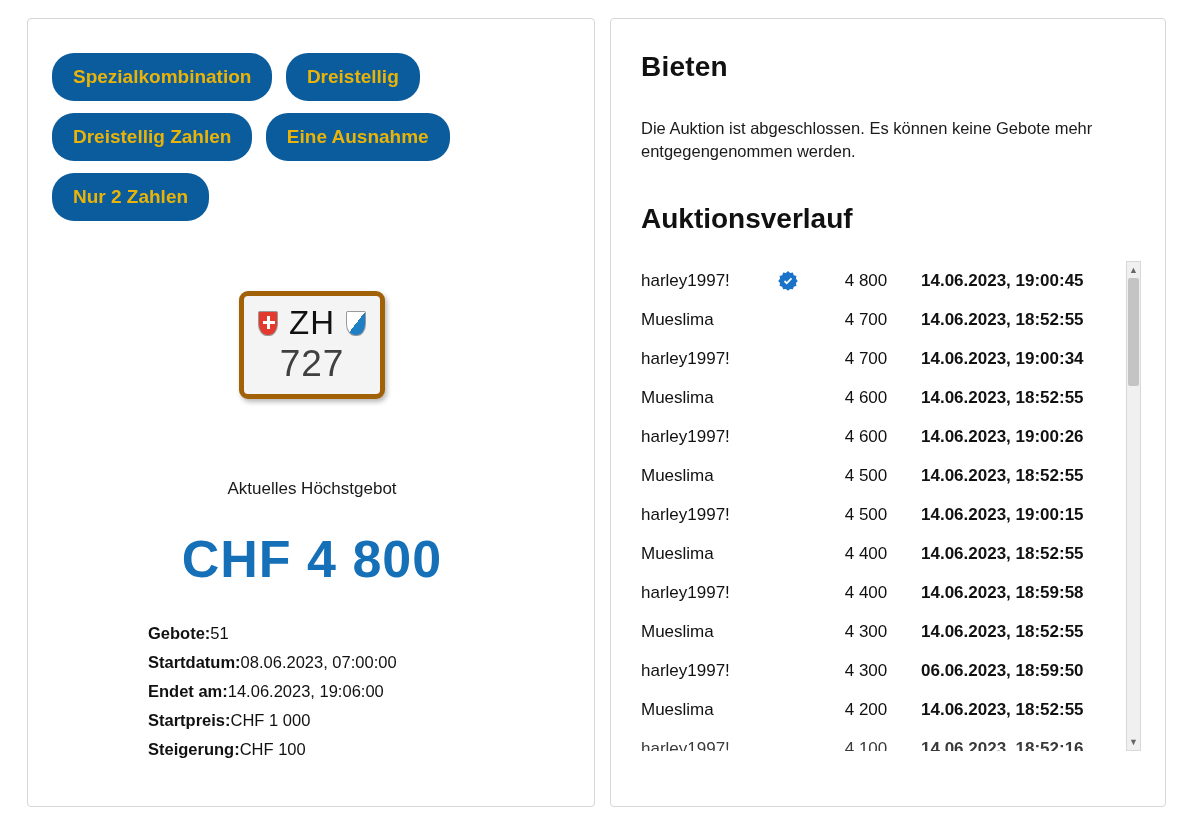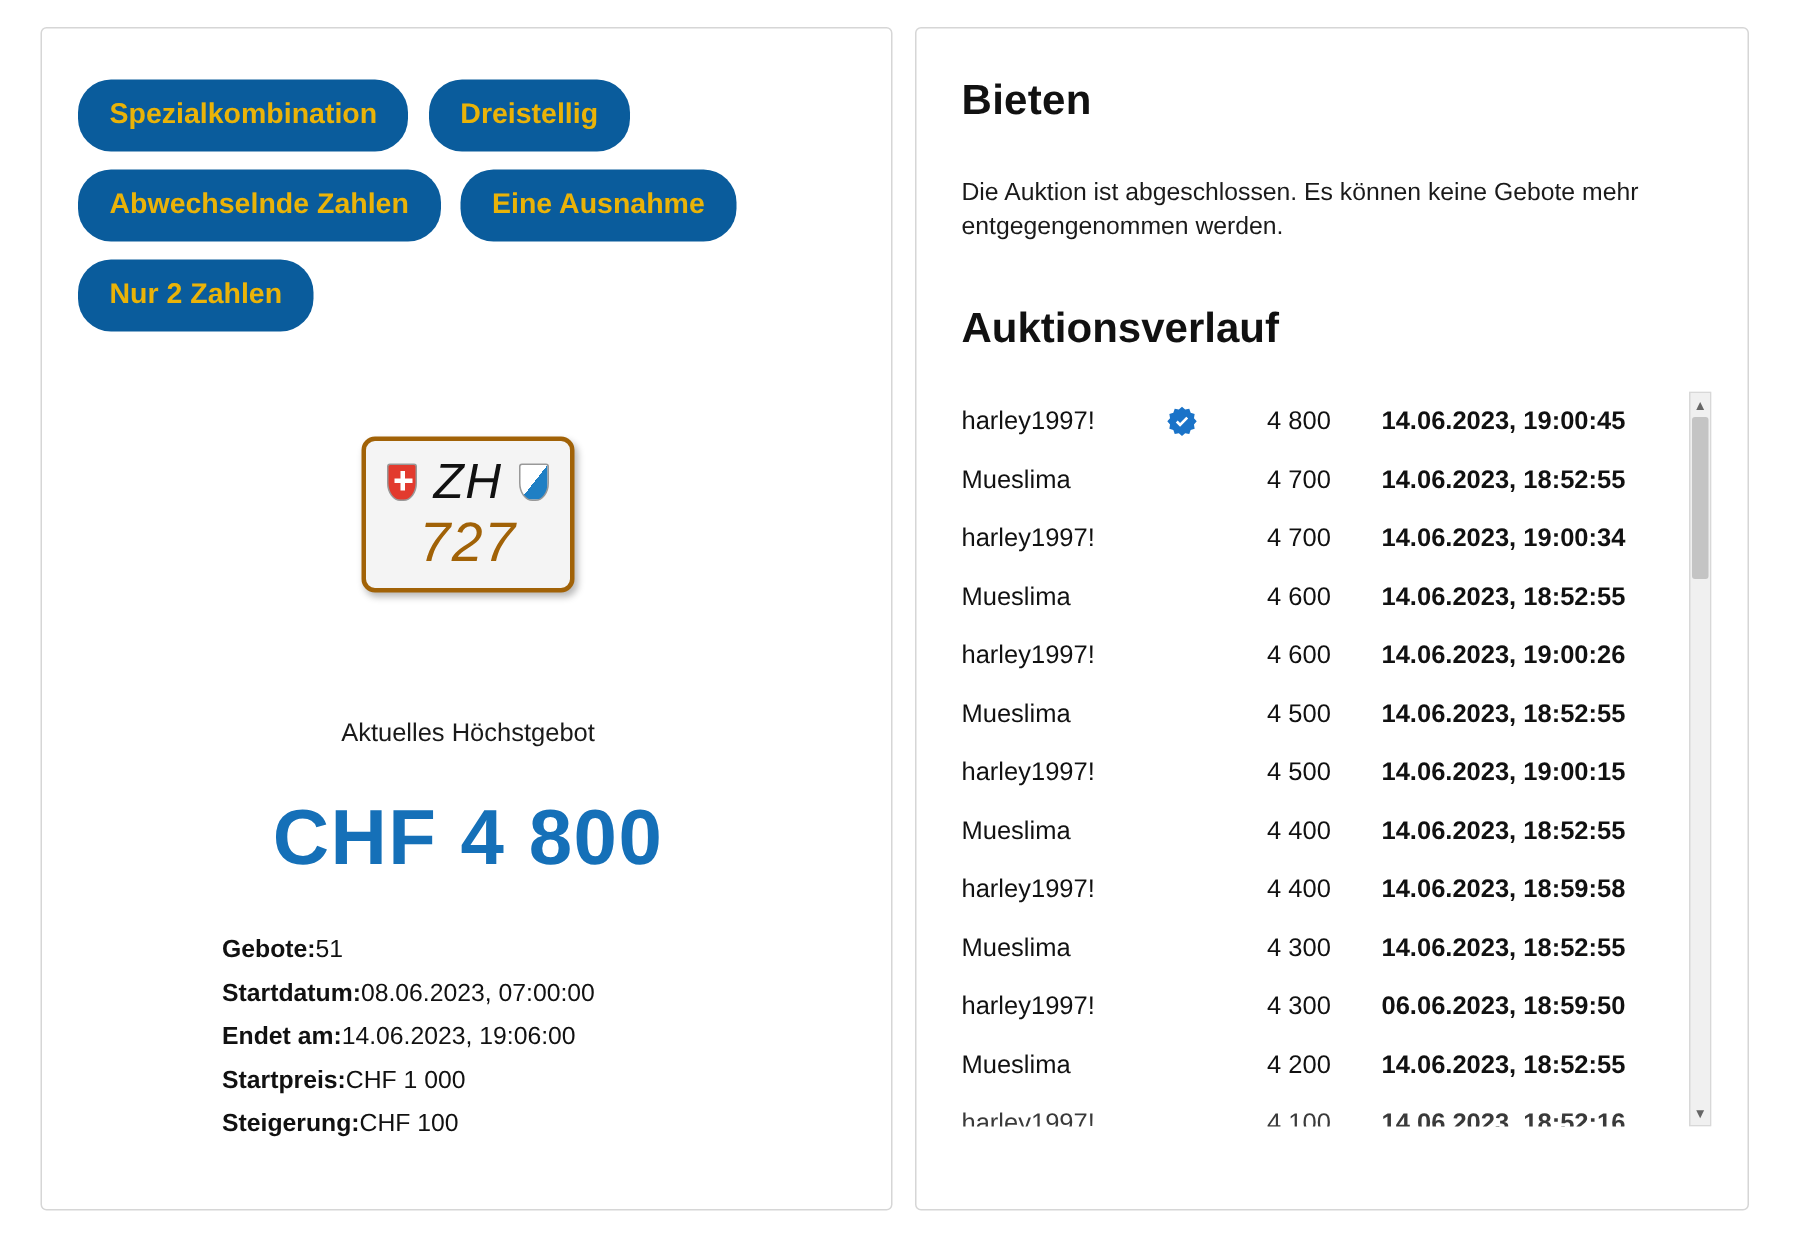--- a/index.html
+++ b/index.html
@@ -281,7 +281,7 @@
     <div class="tag-area">
       <span class="tag">Spezialkombination</span>
       <span class="tag">Dreistellig</span>
-      <span class="tag">Abwechselnde Zahlen</span>
+      <span class="tag">Dreistellig Zahlen</span>
       <span class="tag">Eine Ausnahme</span>
       <span class="tag">Nur 2 Zahlen</span>
     </div>

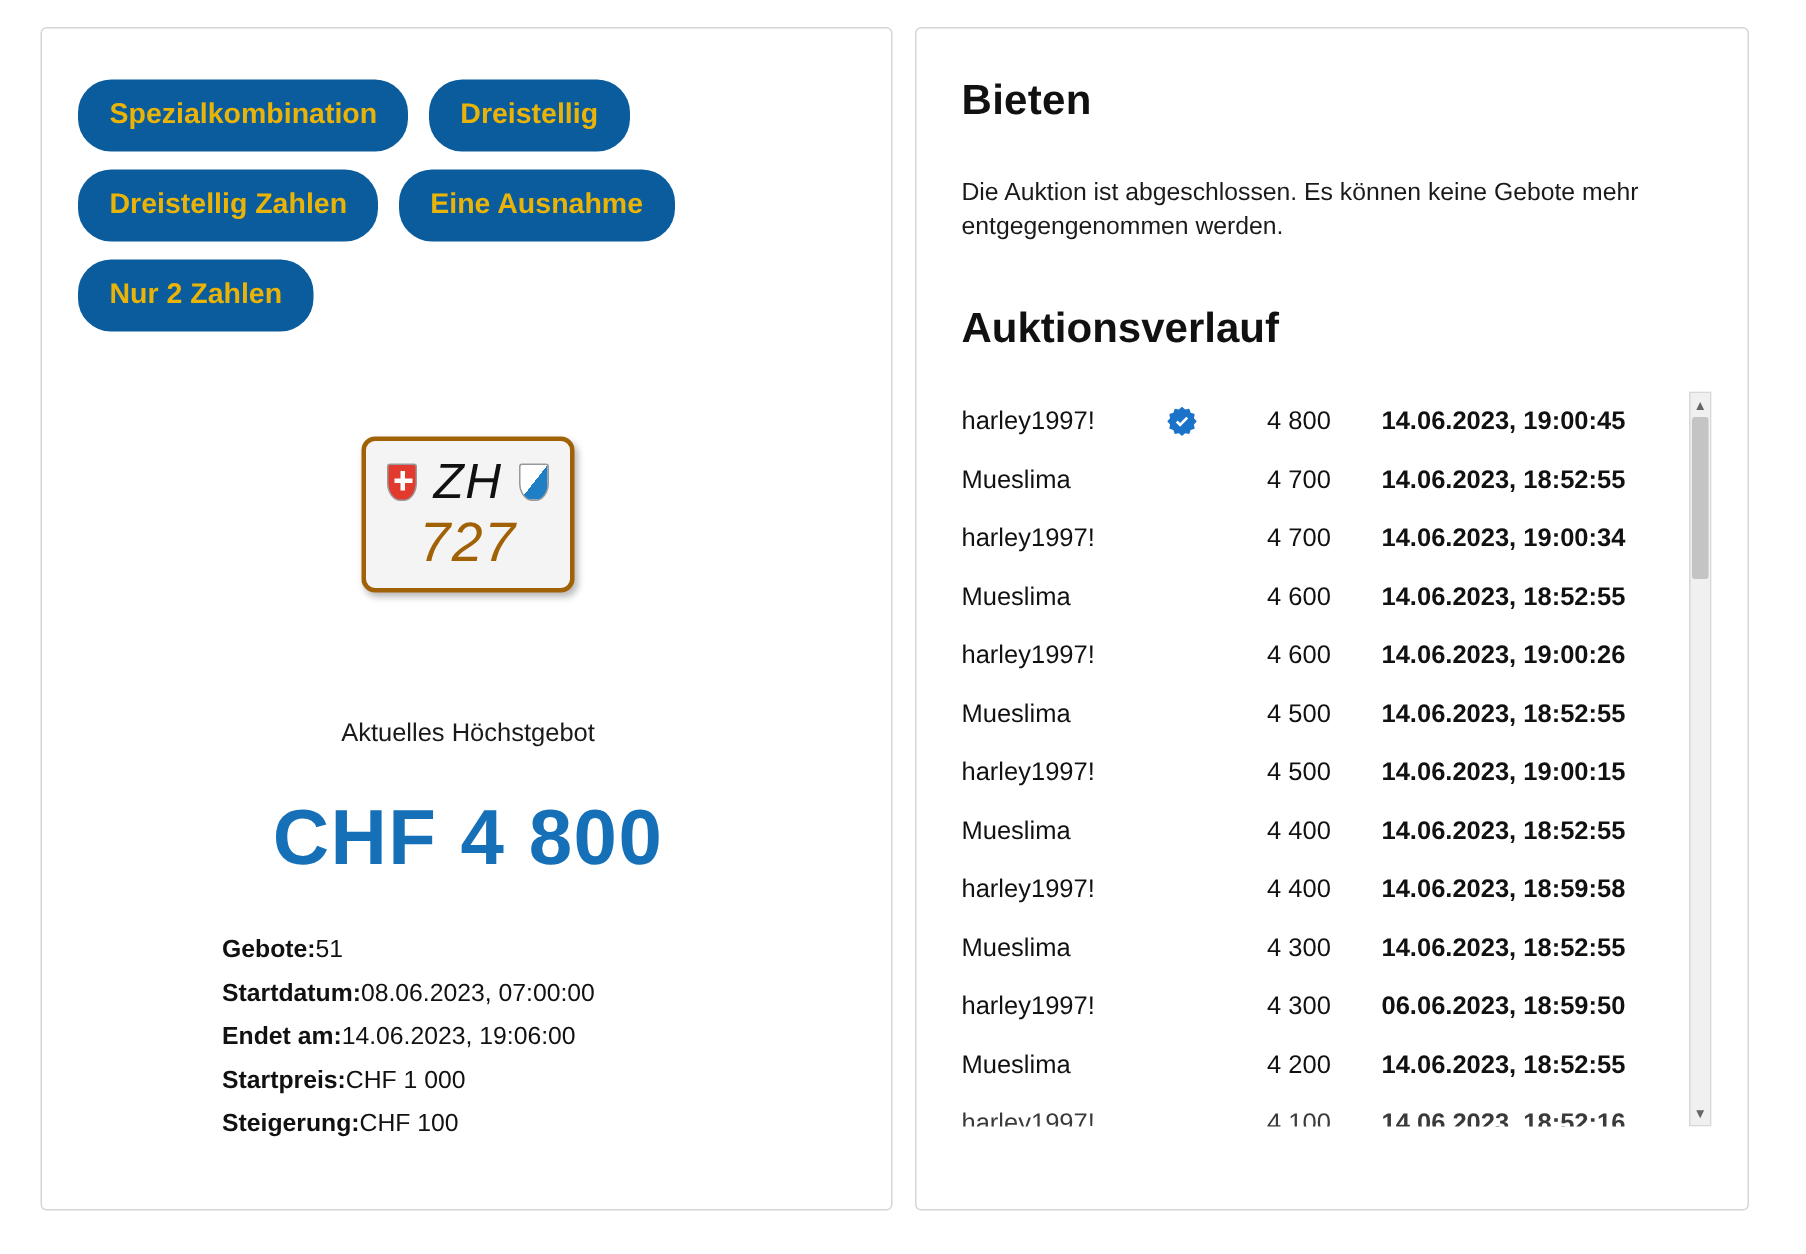--- a/index.html
+++ b/index.html
@@ -60,12 +60,11 @@
   .plate {
     display: inline-block;
     background: #f4f4f4;
-    border: 3px solid #a16207;
+    border: 5px solid #a16207;
     border-radius: 9px;
     box-shadow: 2px 3px 5px rgba(0,0,0,0.28);
     padding: 8px 14px 10px 14px;
     width: 108px;
-    font-style: italic;
   }
   .plate-row1 {
     display: flex;

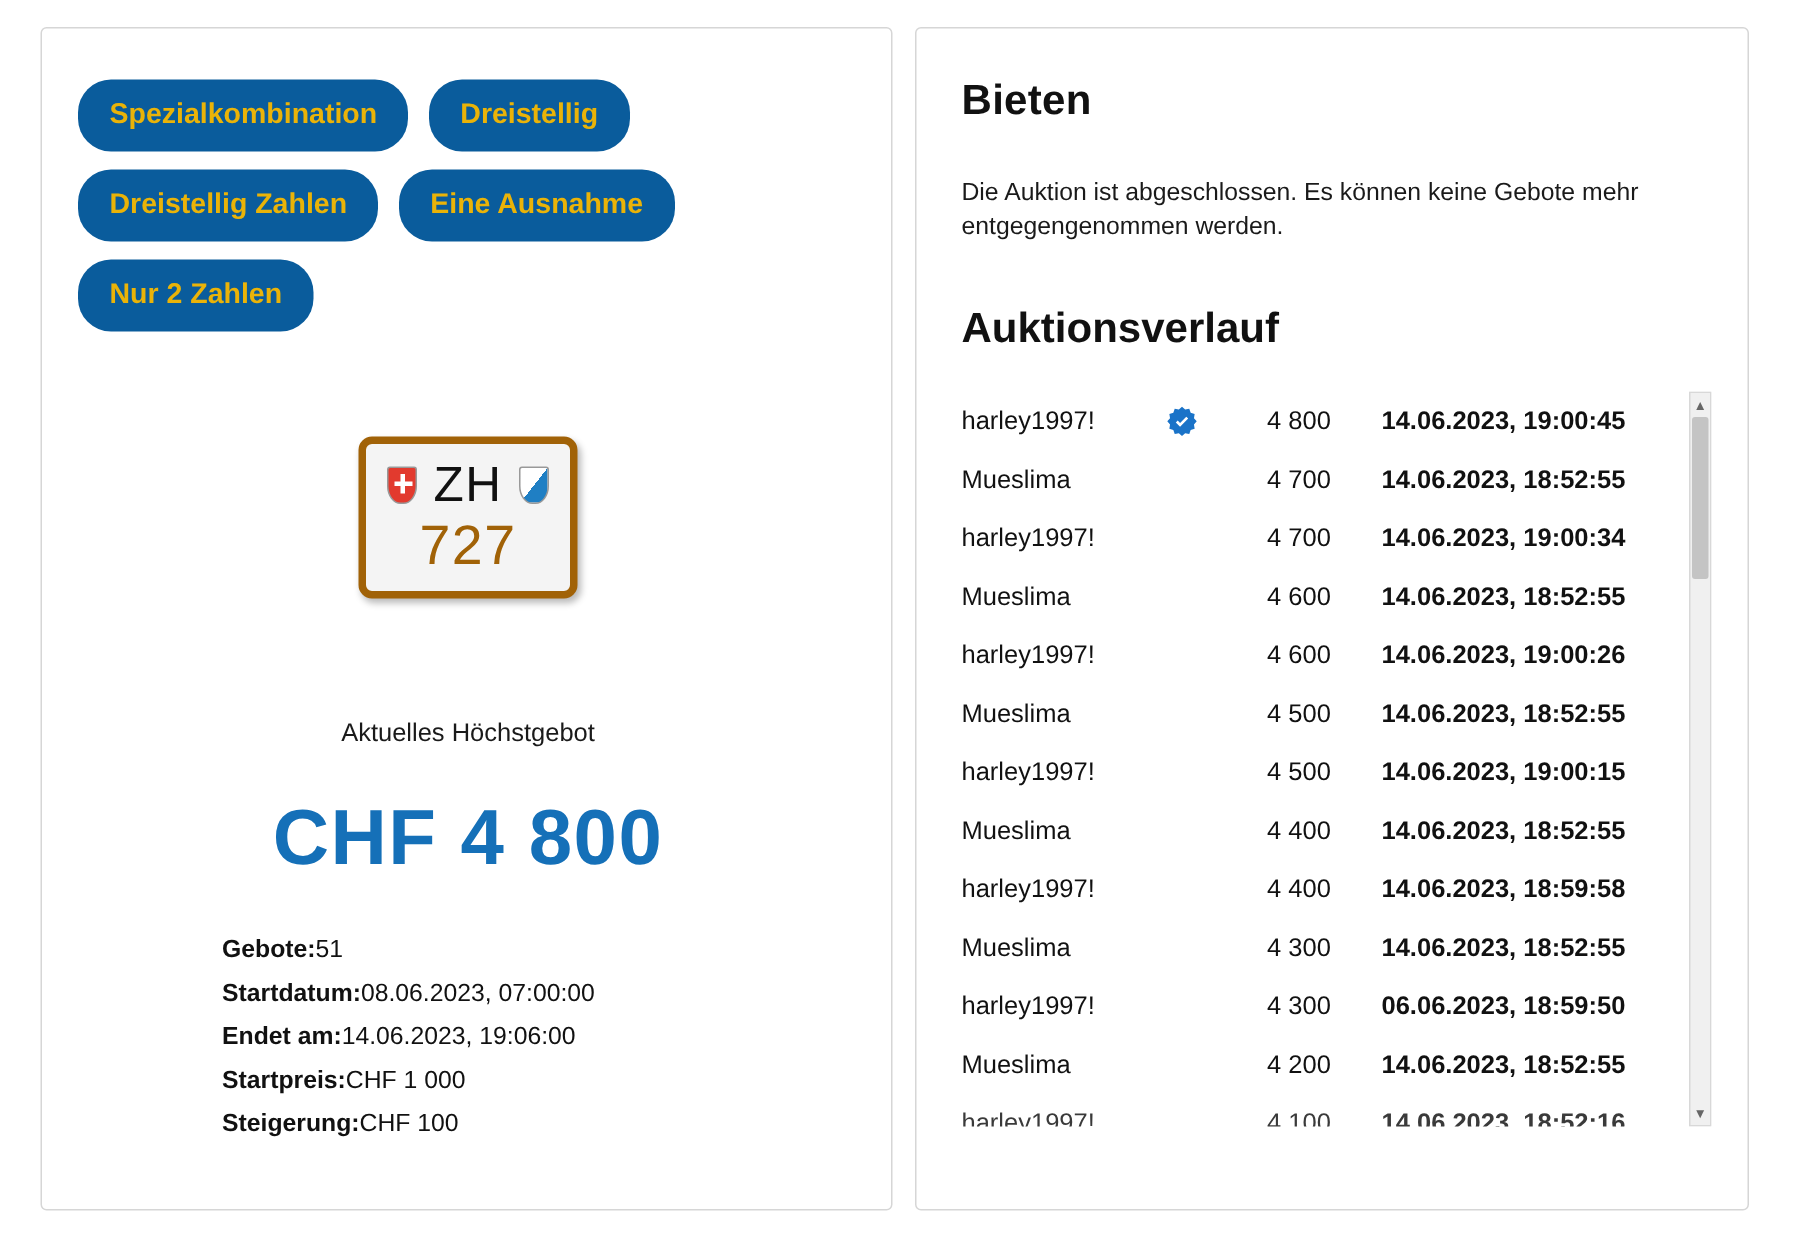--- a/index.html
+++ b/index.html
@@ -102,7 +102,7 @@
   }
   .plate-number {
     font-size: 37px;
-    color: #a16207;
+    color: #404040;
     text-align: center;
     line-height: 40px;
     margin-top: 2px;

